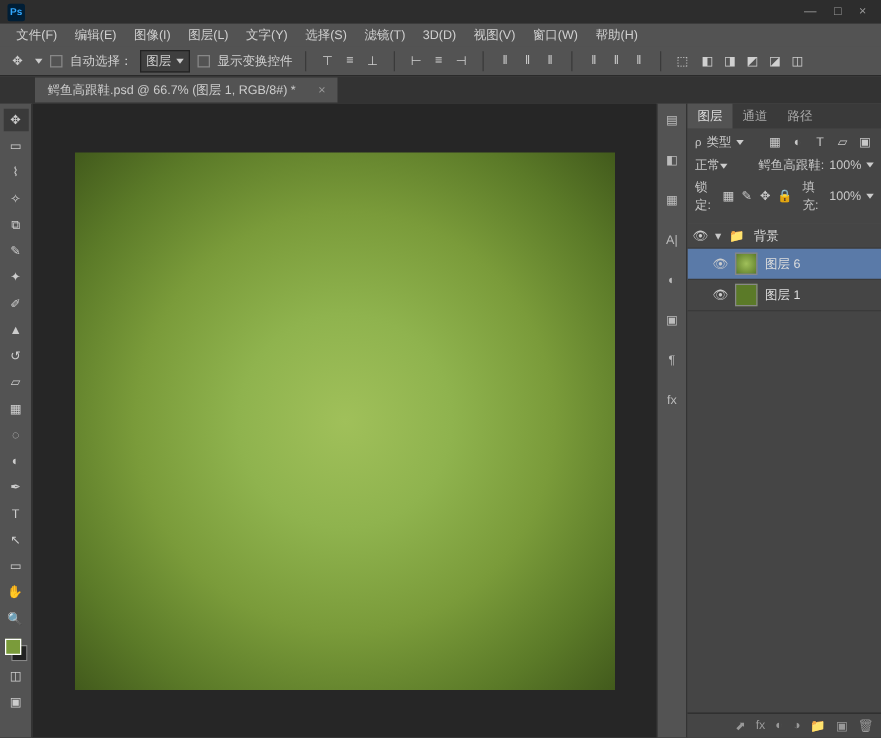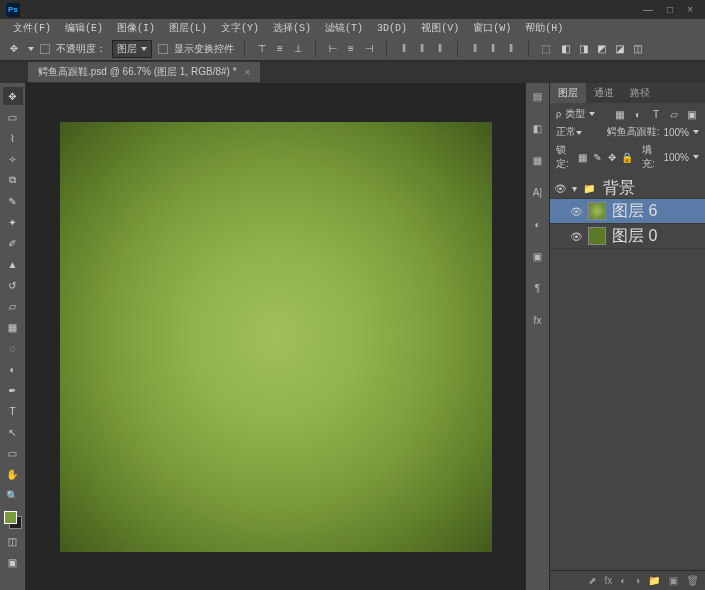--- a/index.html
+++ b/index.html
@@ -8,7 +8,7 @@
 .titlebar .logo { width: 14px; height: 14px; background: #001e36; border-radius: 2px; display: flex; align-items: center; justify-content: center; color: #31a8ff; font-size: 8px; font-weight: bold; }
 .titlebar .win-controls { margin-left: auto; display: flex; gap: 14px; padding-right: 12px; color: #999; font-size: 10px; }
 .menubar { height: 18px; background: #535353; display: flex; align-items: center; padding-left: 6px; gap: 0; }
-.menubar span { padding: 0 7px; color: #d0d0d0; cursor: default; font-family: Liberation Mono, monospace; }
+.menubar span { padding: 0 7px; color: #d0d0d0; cursor: default; }
 .optionbar { height: 24px; background: #535353; border-bottom: 1px solid #2a2a2a; display: flex; align-items: center; padding-left: 6px; gap: 6px; color: #d0d0d0; }
 .optionbar .icon-btn { width: 16px; height: 16px; display: inline-flex; align-items: center; justify-content: center; color: #ccc; }
 .optionbar .checkbox { width: 10px; height: 10px; border: 1px solid #888; display: inline-block; vertical-align: middle; }

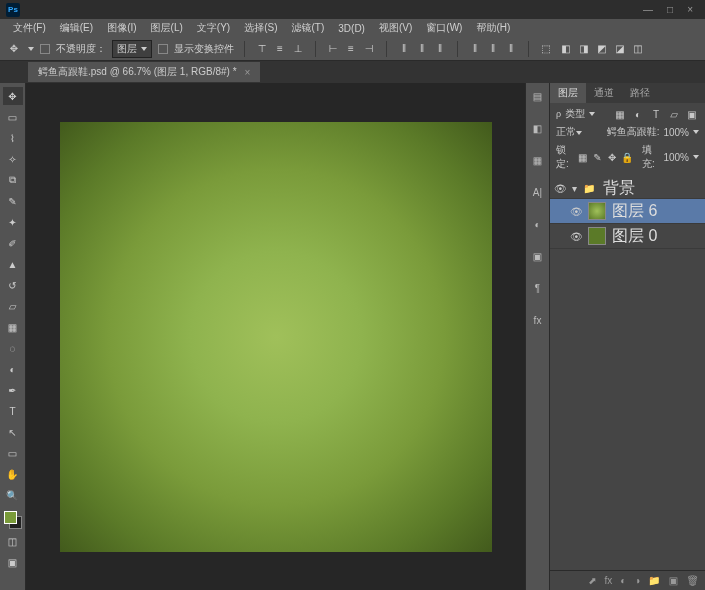--- a/index.html
+++ b/index.html
@@ -75,7 +75,7 @@
   <span class="icon-btn">✥</span>
   <span class="triangle-down"></span>
   <span class="checkbox"></span>
-  <span>不透明度：</span>
+  <span>自动选择：</span>
   <span class="dropdown">
       <span>图层</span>
       <span class="triangle-down"></span>

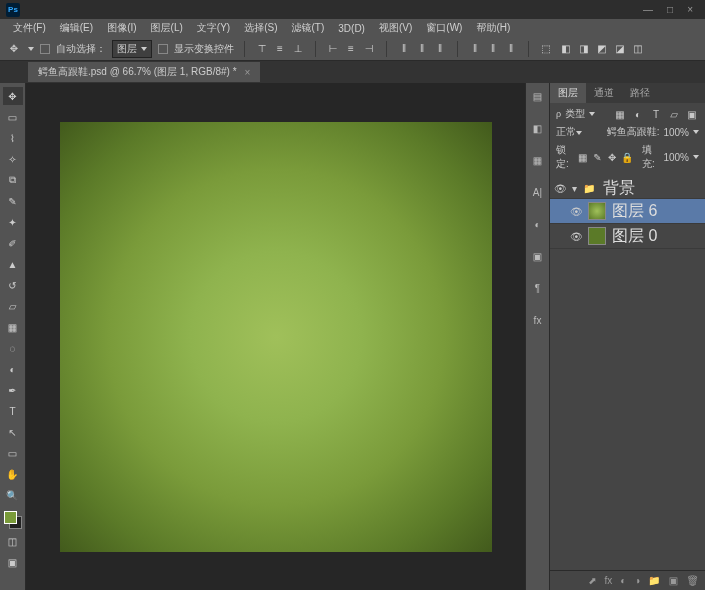--- a/index.html
+++ b/index.html
@@ -16,7 +16,7 @@
 .optionbar .sep { width: 1px; height: 16px; background: #3a3a3a; margin: 0 4px; }
 .optionbar .align-grp { display: flex; gap: 4px; }
 .tabbar { height: 22px; background: #333; display: flex; align-items: center; padding-left: 28px; }
-.tabbar .tab { background: #535353; padding: 3px 10px; color: #ccc; display: flex; align-items: center; gap: 8px; font-size: 10px; }
+.tabbar .tab { background: #535353; padding: 3px 10px; color: #ccc; display: flex; align-items: center; gap: 18px; font-size: 10px; }
 .tabbar .tab .close { color: #999; }
 .workspace { display: flex; height: 507px; }
 .toolbar { width: 26px; background: #535353; border-right: 1px solid #2a2a2a; display: flex; flex-direction: column; align-items: center; padding-top: 4px; gap: 3px; }

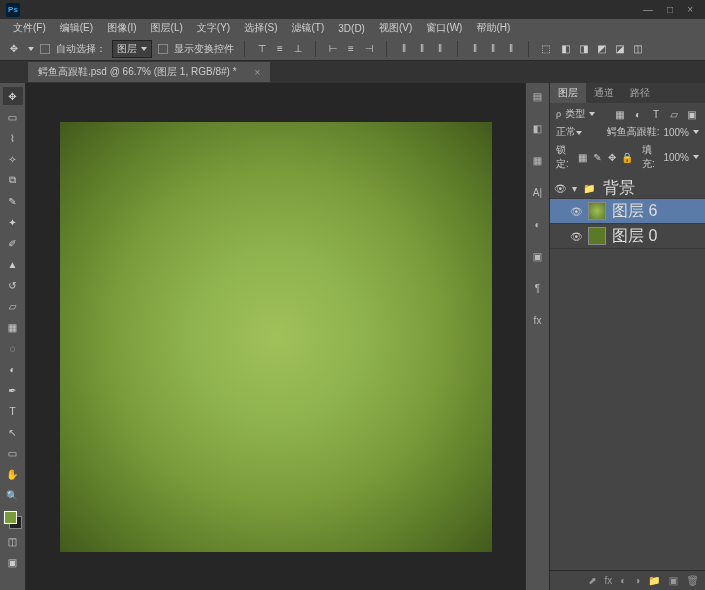--- a/index.html
+++ b/index.html
@@ -40,7 +40,7 @@
 .layer-item.selected { background: #5a7aa8; }
 .layer-item .vis { width: 12px; text-align: center; color: #ccc; }
 .layer-item .thumb { width: 18px; height: 18px; border: 1px solid #888; }
-.layer-item .name { color: #ddd; font-size: 16px; }
+.layer-item .name { color: #ddd; font-size: 10px; }
 .layer-footer { height: 20px; background: #454545; border-top: 1px solid #2a2a2a; display: flex; align-items: center; justify-content: flex-end; gap: 8px; padding: 0 6px; color: #999; font-size: 10px; }
 .triangle-down { display: inline-block; width: 0; height: 0; border-left: 3px solid transparent; border-right: 3px solid transparent; border-top: 4px solid #ccc; }
 .mini-icon { width: 14px; height: 14px; display: inline-flex; align-items: center; justify-content: center; font-size: 10px; }

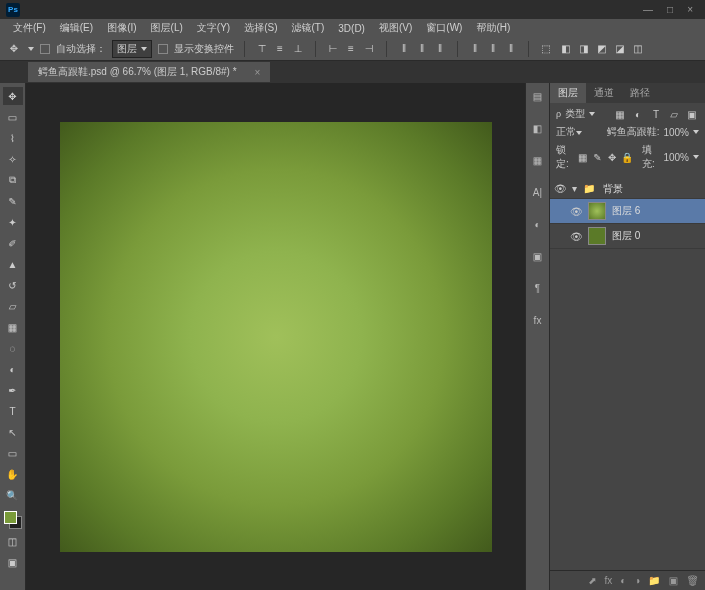--- a/index.html
+++ b/index.html
@@ -220,7 +220,7 @@
       <div class="layer-item" style="padding-left:20px;">
         <span class="vis">👁</span>
         <span class="thumb" style="background:#5b7a28;"></span>
-        <span class="name">图层 0</span>
+        <span class="name">图层 1</span>
       </div>
     </div>
     <div class="layer-footer">

